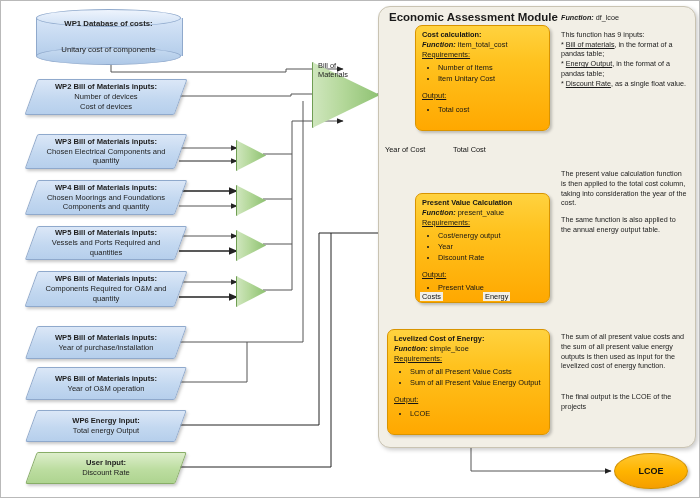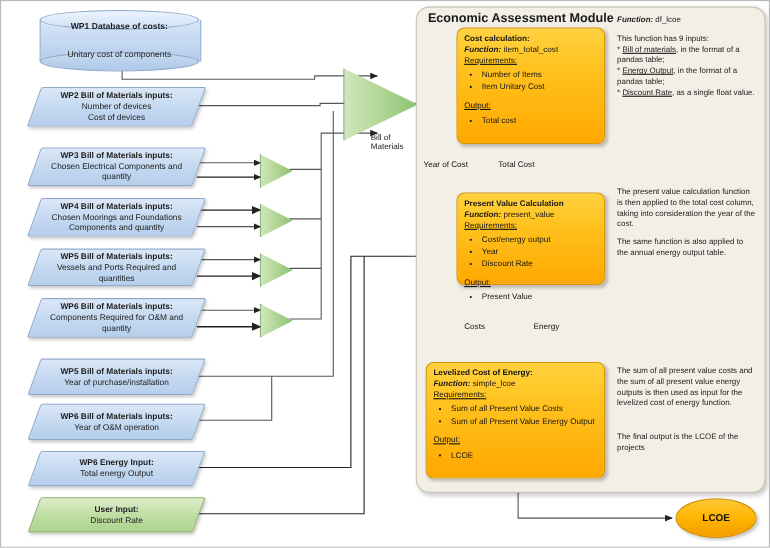--- a/index.html
+++ b/index.html
@@ -68,9 +68,9 @@
     filter:drop-shadow(1.5px 1.5px 1.5px rgba(0,0,0,.25));
   }
   .tri .cap{
-    position:absolute;left:6px;top:12px;height:100%;width:56%;
-    display:flex;align-items:flex-end;
-    font-size:7.4px;color:#1d1d1d;line-height:1.15;margin-left:19px;
+    position:absolute;left:6px;top:0;height:100%;width:56%;
+    display:flex;align-items:flex-start;
+    font-size:7.4px;color:#1d1d1d;line-height:1.15;
   }
 
   

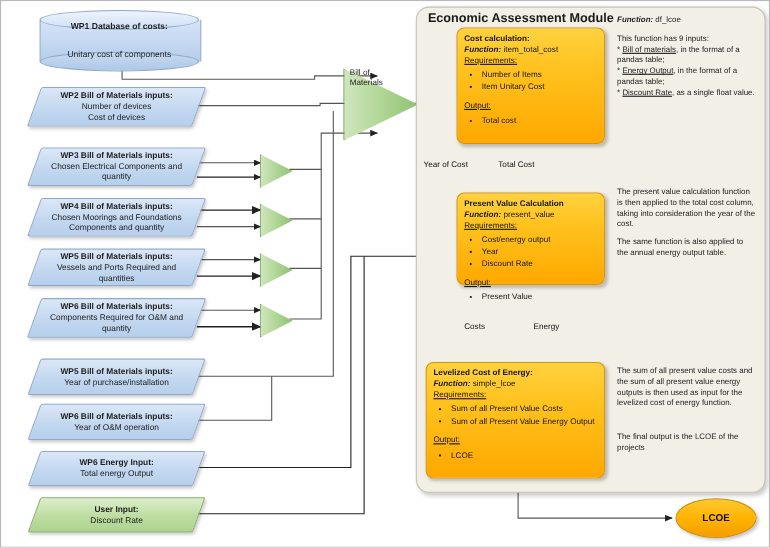--- a/index.html
+++ b/index.html
@@ -308,7 +308,7 @@
   <div class="elabel" style="left:382px;top:144px;">Year of Cost</div>
   <div class="elabel" style="left:450px;top:144px;">Total Cost</div>
 
-  <div class="obox" style="left:414px;top:174px;width:135px;height:84px;">
+  <div class="obox" style="left:414px;top:192px;width:135px;height:110px;">
     <div class="ttl">Present Value Calculation</div>
     <div class="fn">
       <b>Function:</b>

